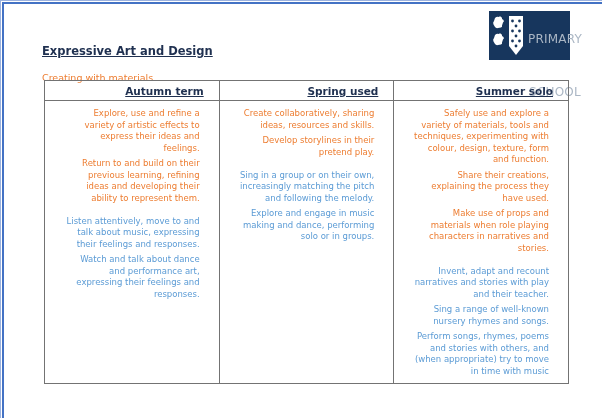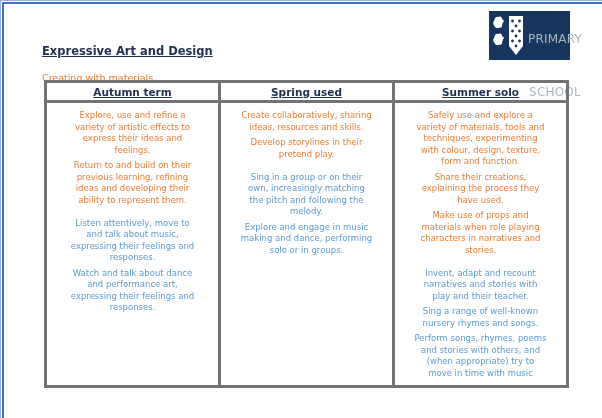--- a/index.html
+++ b/index.html
@@ -60,10 +60,10 @@
     table-layout: fixed;
   }
   table.terms th, table.terms td {
-    border: 3px solid #737373;
+    border: 1px solid #737373;
     width: 33.33%;
     vertical-align: top;
-    text-align: center;
+    text-align: right;
     padding: 2px 15px;
   }
   table.terms th {

